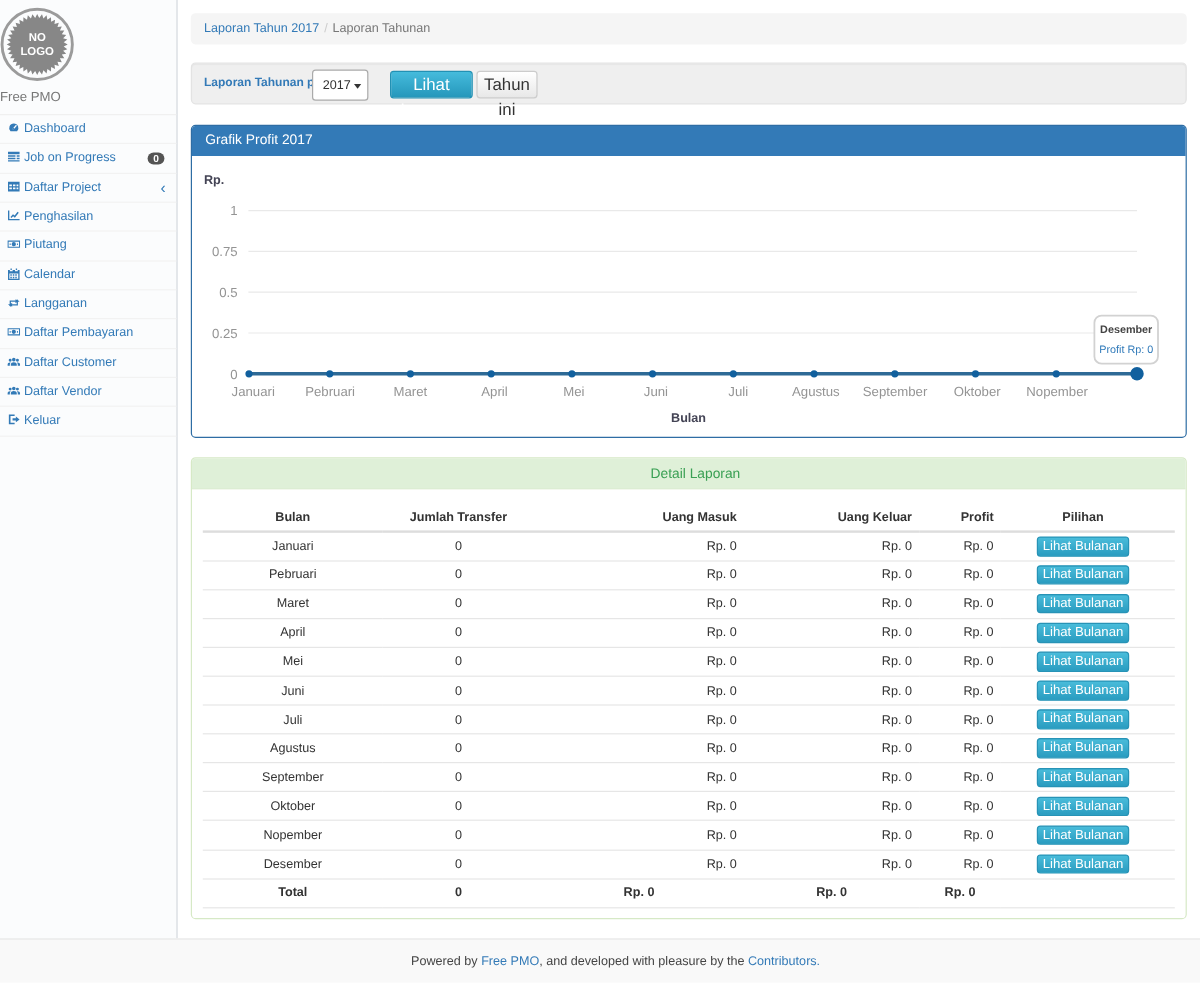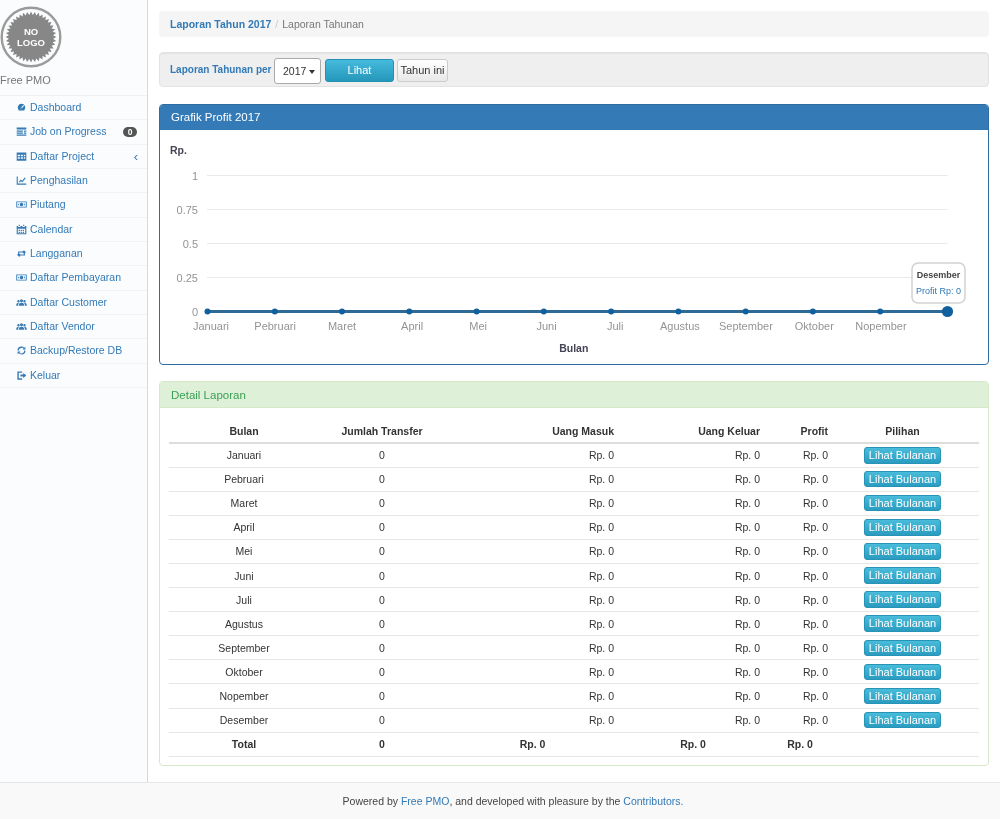--- a/index.html
+++ b/index.html
@@ -13,7 +13,7 @@
 .badge0 { position:absolute; right:10px; top:7px; background:#545454; color:#fff; font-size:8.5px; font-weight:bold; line-height:10px; padding:0 4.5px; border-radius:5px; }
 .chev { position:absolute; right:9px; top:0; font-size:13px; color:#337ab7; }
 .bc { position:absolute; left:159px; top:11px; width:830px; height:26px; background:#f5f5f5; border-radius:4px; font-size:10.5px; line-height:26px; padding-left:11px; color:#777; }
-.bc a { color:#337ab7; text-decoration:none;font-weight:bold; }
+.bc a { color:#337ab7; text-decoration:none; }
 .bc .sep { color:#ccc; padding:0 4px; }
 .well { position:absolute; left:159px; top:52px; width:830px; height:35px; background:#efefef; border:1px solid #e3e3e3; border-radius:4px; box-shadow:inset 0 1px 1px rgba(0,0,0,0.05); }
 .well .lbl { position:absolute; left:10px; top:11px; font-size:10px; font-weight:bold; color:#337ab7; }

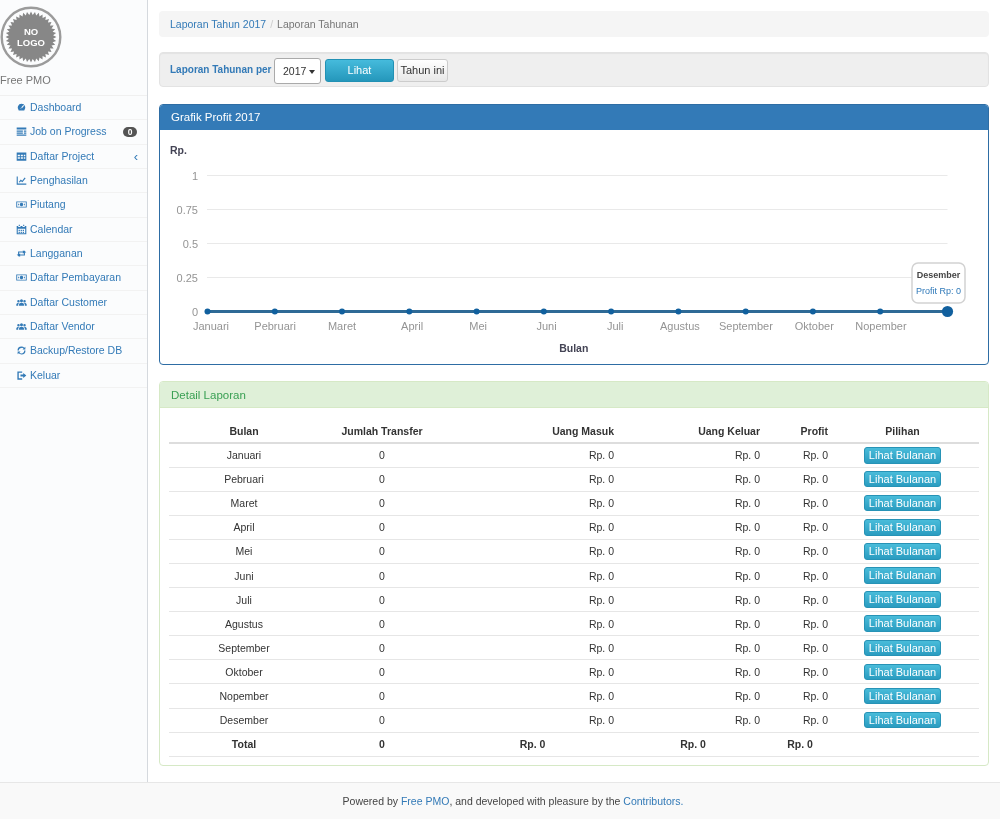--- a/index.html
+++ b/index.html
@@ -17,7 +17,7 @@
 .bc .sep { color:#ccc; padding:0 4px; }
 .well { position:absolute; left:159px; top:52px; width:830px; height:35px; background:#efefef; border:1px solid #e3e3e3; border-radius:4px; box-shadow:inset 0 1px 1px rgba(0,0,0,0.05); }
 .well .lbl { position:absolute; left:10px; top:11px; font-size:10px; font-weight:bold; color:#337ab7; }
-.sel { position:absolute; left:114px; top:5px; width:47px; height:26px; background:#fff; border:1px solid #aaa; border-radius:3px; font-size:10.5px; color:#333; line-height:24px; padding-left:8px; }
+.sel { position:absolute; left:100px; top:5px; width:47px; height:26px; background:#fff; border:1px solid #aaa; border-radius:3px; font-size:10.5px; color:#333; line-height:24px; padding-left:8px; }
 .sel:after { content:""; position:absolute; right:5px; top:11px; border:3.5px solid transparent; border-top:4.5px solid #333; }
 .btn { position:absolute; top:6px; height:23px; border-radius:3px; font-size:11px; text-align:center; line-height:21px; }
 .btn-info { background:linear-gradient(#45bbdc,#2597bb); color:#fff; border:1px solid #2291b4; }

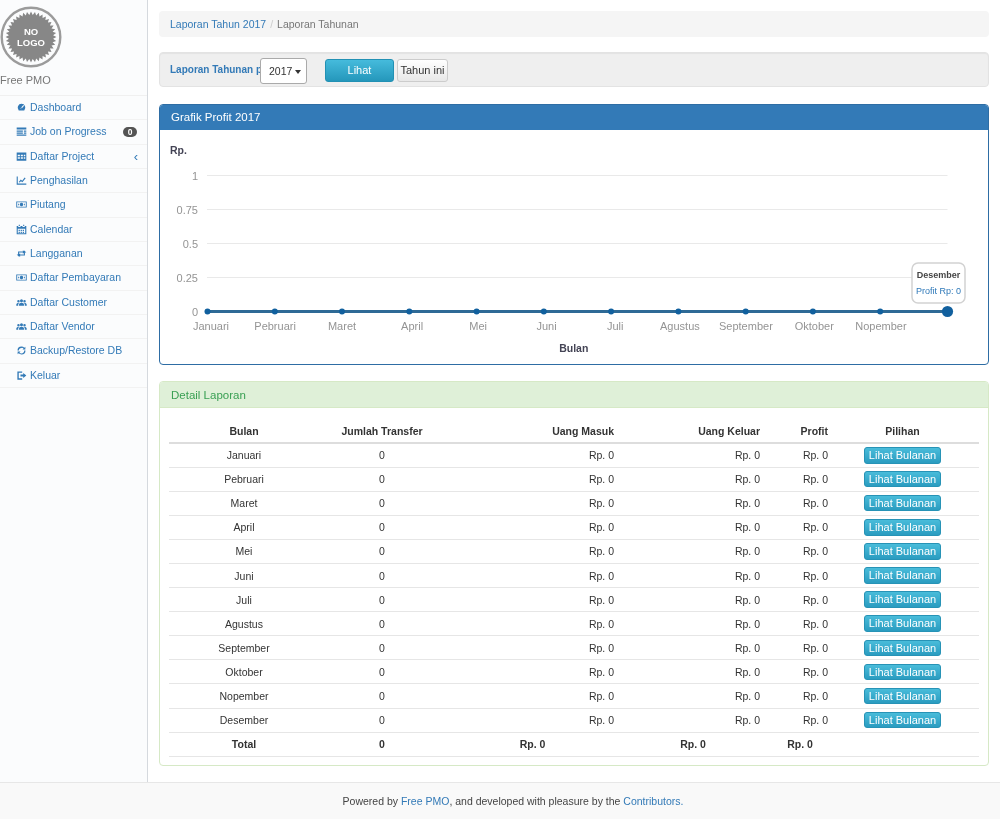--- a/index.html
+++ b/index.html
@@ -19,7 +19,7 @@
 .well .lbl { position:absolute; left:10px; top:11px; font-size:10px; font-weight:bold; color:#337ab7; }
 .sel { position:absolute; left:100px; top:5px; width:47px; height:26px; background:#fff; border:1px solid #aaa; border-radius:3px; font-size:10.5px; color:#333; line-height:24px; padding-left:8px; }
 .sel:after { content:""; position:absolute; right:5px; top:11px; border:3.5px solid transparent; border-top:4.5px solid #333; }
-.btn { position:absolute; top:6px; height:23px; border-radius:3px; font-size:11px; text-align:center; line-height:21px; }
+.btn { position:absolute; top:6px; height:23px; border-radius:3px; font-size:14px; text-align:center; line-height:21px; }
 .btn-info { background:linear-gradient(#45bbdc,#2597bb); color:#fff; border:1px solid #2291b4; }
 .btn-def { background:linear-gradient(#fff,#e8e8e8); color:#333; border:1px solid #ccc; }
 .panel1 { position:absolute; left:159px; top:104px; width:830px; height:261px; border:1px solid #2e6da4; border-radius:4px; background:#fff; }

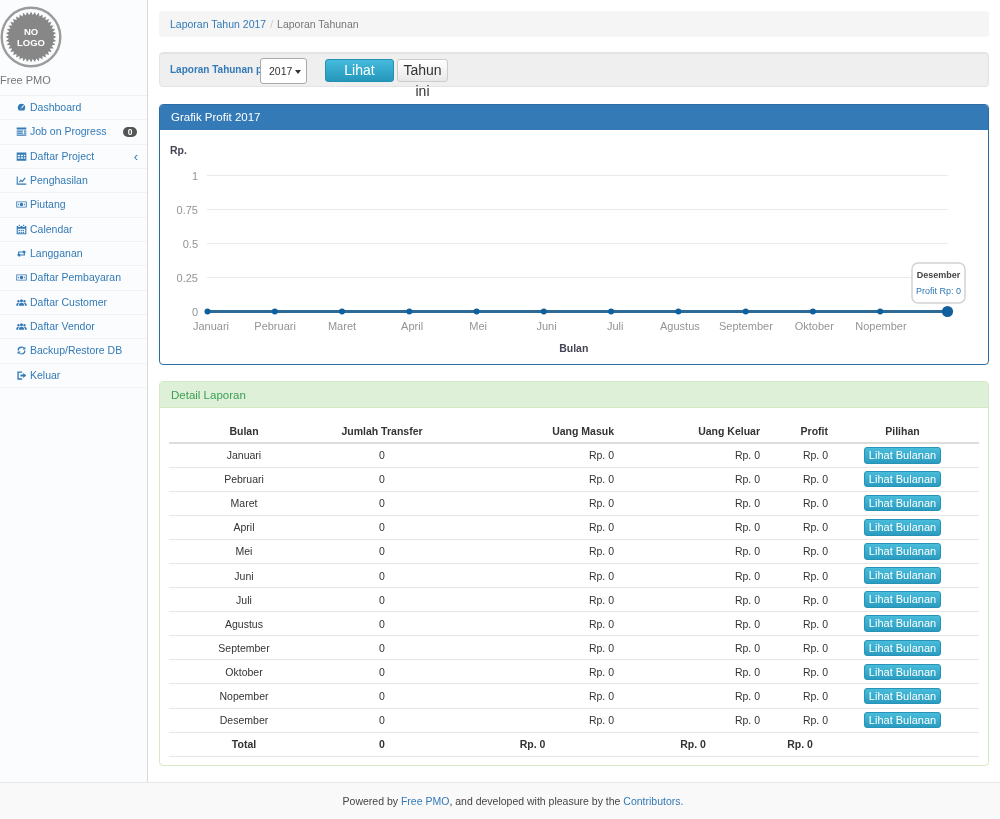--- a/index.html
+++ b/index.html
@@ -8,7 +8,7 @@
 .logo-area svg { margin-top:6px; }
 .brand { font-size:11px; color:#777; margin-top:2px; }
 .menu { list-style:none; }
-.menu li { position:relative; height:24.33px; line-height:23.5px; border-bottom:1px solid #f2f2f2; color:#337ab7; font-size:10.5px; padding-left:16px; white-space:nowrap; }
+.menu li { position:relative; height:24.33px; line-height:23.5px; border-bottom:1px solid #f2f2f2; color:#337ab7; font-size:10.5px; padding-left:6px; white-space:nowrap; }
 .menu .mi { vertical-align:-2px; fill:#337ab7; margin-right:3px; width:11px; height:11px; }
 .badge0 { position:absolute; right:10px; top:7px; background:#545454; color:#fff; font-size:8.5px; font-weight:bold; line-height:10px; padding:0 4.5px; border-radius:5px; }
 .chev { position:absolute; right:9px; top:0; font-size:13px; color:#337ab7; }

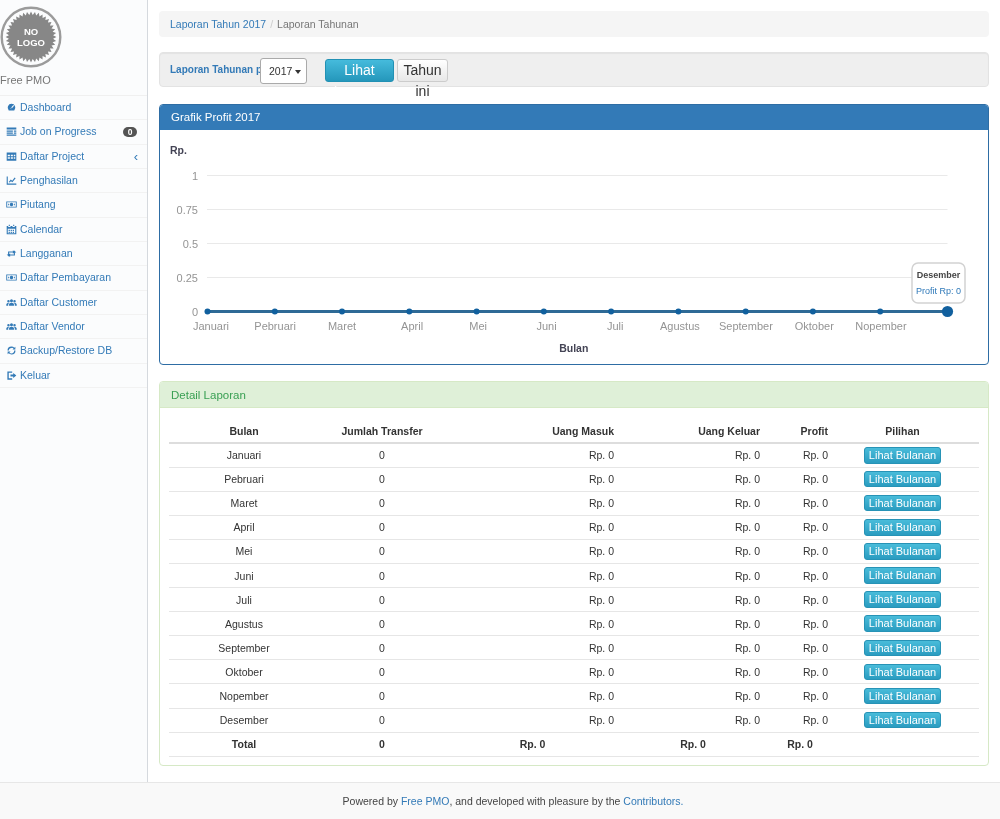--- a/index.html
+++ b/index.html
@@ -80,9 +80,6 @@
           <path d="M8 3.2a2.2 2.2 0 1 1 0 4.4 2.2 2.2 0 0 1 0-4.4zM3.6 4.4a1.8 1.8 0 1 1 0 3.6 1.8 1.8 0 0 1 0-3.6zm8.8 0a1.8 1.8 0 1 1 0 3.6 1.8 1.8 0 0 1 0-3.6zM8 8.4c2 0 3.6 1.1 3.6 2.5v1.9H4.4v-1.9c0-1.4 1.6-2.5 3.6-2.5zM3.4 8.9c.3 0 .5 0 .8.1-.7.6-1 1.2-1 1.9v1.9H.4v-1.6c0-1.3 1.3-2.3 3-2.3zm9.2 0c1.7 0 3 1 3 2.3v1.6h-2.8v-1.9c0-.7-.3-1.3-1-1.9.3-.1.5-.1.8-.1z"></path>
         </svg><span class="mt">Daftar Vendor</span></li>
 <li><svg class="mi" width="13" height="13" viewBox="0 0 16 16">
-          <path d="M8 2.2c1.6 0 3 .6 4.1 1.7L13.6 2.4V6.6H9.4l1.6-1.6A3.8 3.8 0 0 0 8 4.2 3.8 3.8 0 0 0 4.2 8H2.2A5.8 5.8 0 0 1 8 2.2zM2.4 13.6V9.4h4.2L5 11a3.8 3.8 0 0 0 3 1.4A3.8 3.8 0 0 0 11.8 8h2A5.8 5.8 0 0 1 8 13.8c-1.6 0-3-.6-4.1-1.7z"></path>
-        </svg><span class="mt">Backup/Restore DB</span></li>
-<li><svg class="mi" width="13" height="13" viewBox="0 0 16 16">
           <path d="M2 2h7v2H4v8h5v2H2zm8.5 2.5L15 8l-4.5 3.5V9.3H6.5V6.7h4z"></path>
         </svg><span class="mt">Keluar</span></li>
   </ul>

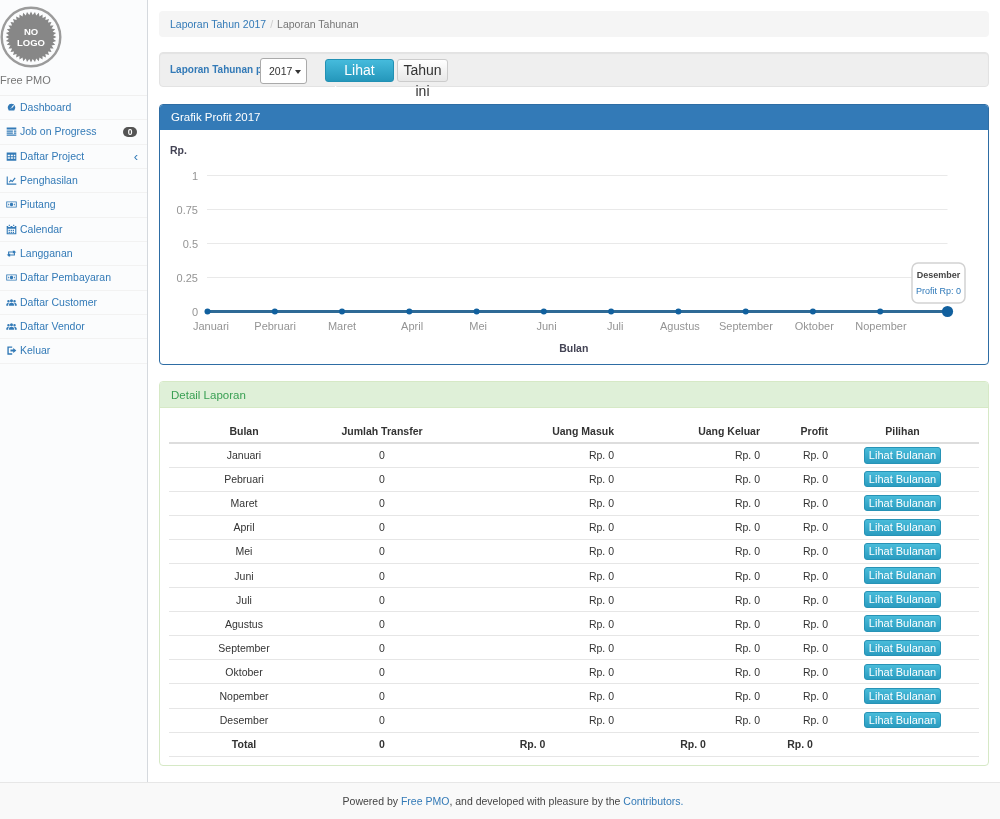--- a/index.html
+++ b/index.html
@@ -25,7 +25,7 @@
 .panel1 { position:absolute; left:159px; top:104px; width:830px; height:261px; border:1px solid #2e6da4; border-radius:4px; background:#fff; }
 .panel1 .hd { height:25px; background:#337ab7; color:#fff; font-size:11.5px; line-height:25px; padding-left:11px; border-radius:3px 3px 0 0; }
 .panel2 { position:absolute; left:159px; top:381px; width:830px; height:385px; border:1px solid #d6e9c6; border-radius:4px; background:#fff; }
-.panel2 .hd { height:26px; background:#dff0d8; color:#3aa054; font-size:11.5px; line-height:26px; padding-left:11px; border-bottom:1px solid #d6e9c6; border-radius:3px 3px 0 0; }
+.panel2 .hd { height:26px; background:#dff0d8; color:#3aa054; font-size:11.5px; line-height:26px; padding-left:11px; border-bottom:1px solid #d6e9c6; border-radius:3px 3px 0 0;text-align:center; }
 .tbl { position:absolute; left:9px; top:37px; width:810px; border-collapse:collapse; font-size:10.5px; color:#333; }
 .tbl th { font-weight:bold; border-bottom:2px solid #ddd; padding:3px 6px; height:24px; }
 .tbl td { border-top:1px solid #e6e6e6; padding:3px 6px; height:24.1px; }

